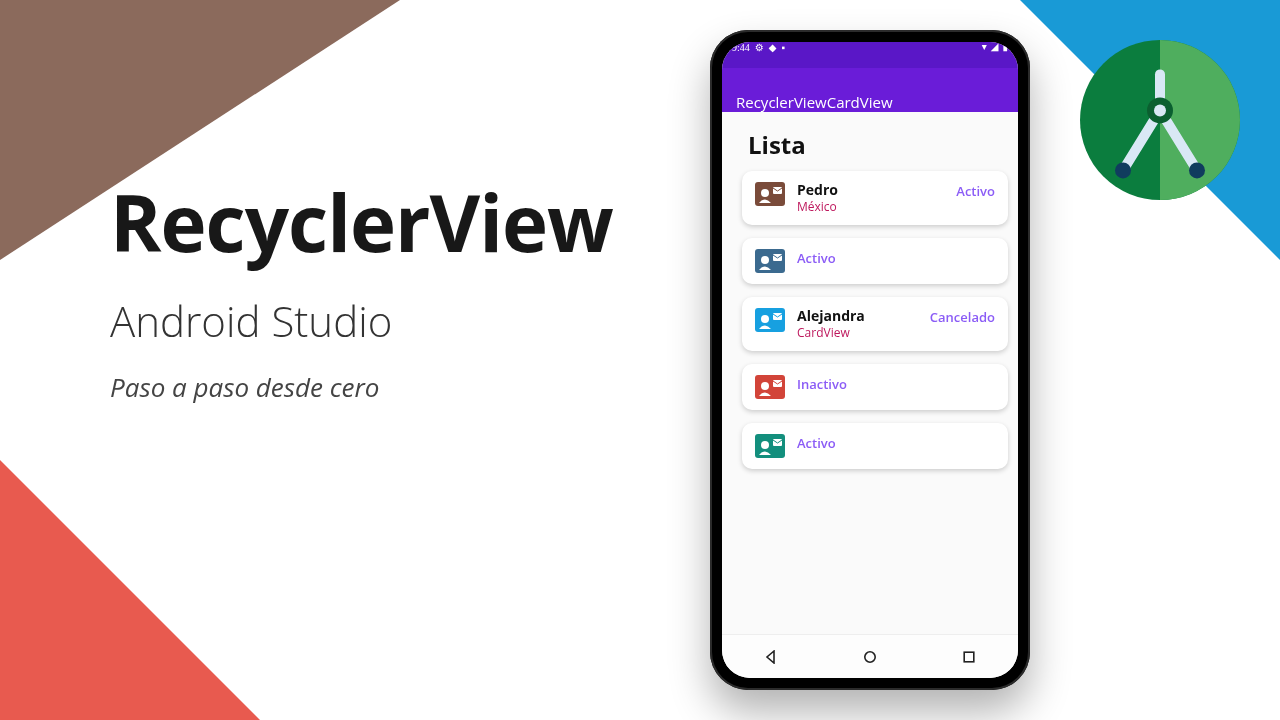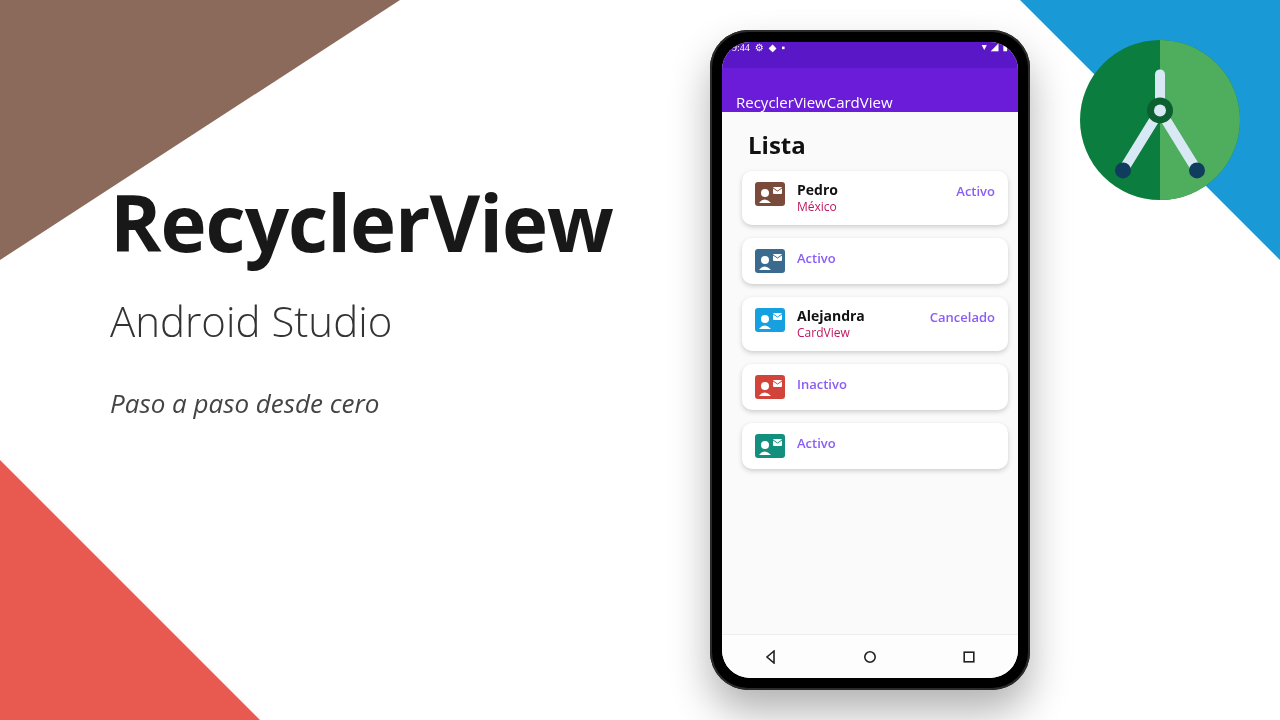--- a/index.html
+++ b/index.html
@@ -80,7 +80,7 @@
     color: #333;
   }
   .text-block .tagline {
-    margin-top: 36px;
+    margin-top: 20px;
     font-size: 26px;
     font-style: italic;
     color: #444;

